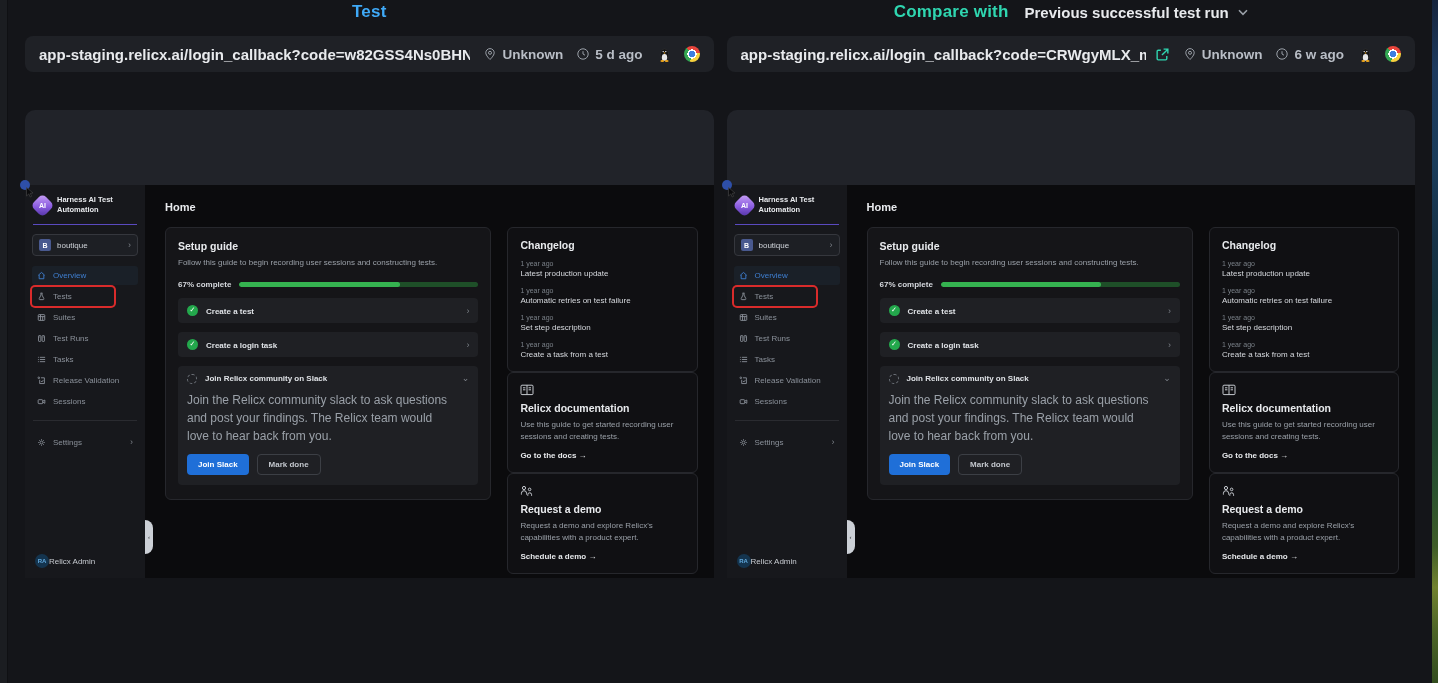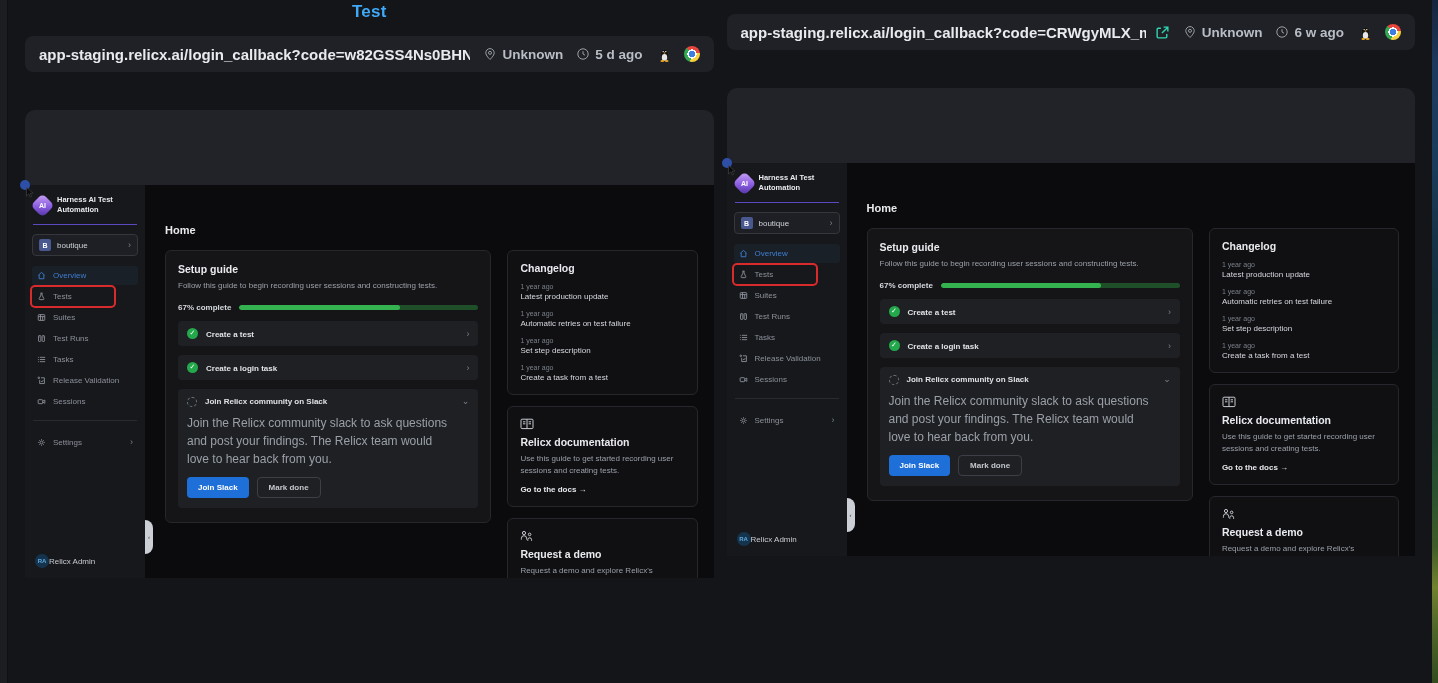--- a/index.html
+++ b/index.html
@@ -355,6 +355,15 @@
 
   <section class="panel-col">
 
+    <div class="run-header">
+      <span class="run-title" style="color: rgb(47, 214, 176);">Compare with</span>
+      <span class="run-dropdown">
+        <span>Previous successful test run</span>
+        <svg width="10" height="7" viewBox="0 0 10 7">
+              <path d="M1 1.3 L5 5.3 L9 1.3" stroke="currentColor" stroke-width="1.6" fill="none"></path>
+            </svg>
+      </span>
+    </div>
 
     <div class="url-bar">
       <span class="url-text">app-staging.relicx.ai/login_callback?code=CRWgyMLX_mqYPe...</span>

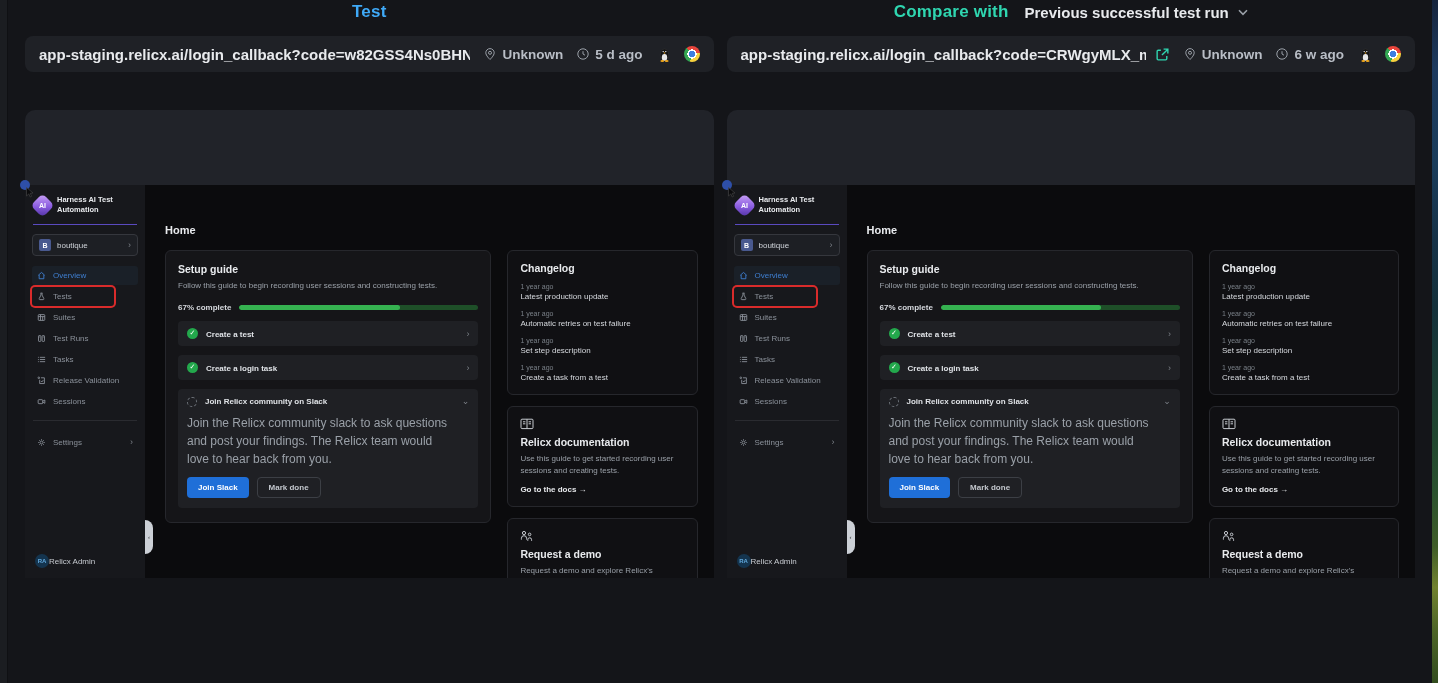--- a/index.html
+++ b/index.html
@@ -86,7 +86,7 @@
     place-items:center; font-size:6px; color:#2c2d31; cursor:pointer; }
 
   
-  .app-main { flex:1; min-width:0; padding:16px 16px 12px 20px; background:#0b0b0d; overflow:hidden;margin-top:23px; }
+  .app-main { flex:1; min-width:0; padding:16px 16px 12px 20px; background:#0b0b0d; overflow:hidden; }
   .home-title { font-size:11px; font-weight:bold; color:#e8eaed; margin-bottom:14px; }
   .content-row { display:flex; gap:16px; align-items:flex-start; }
 

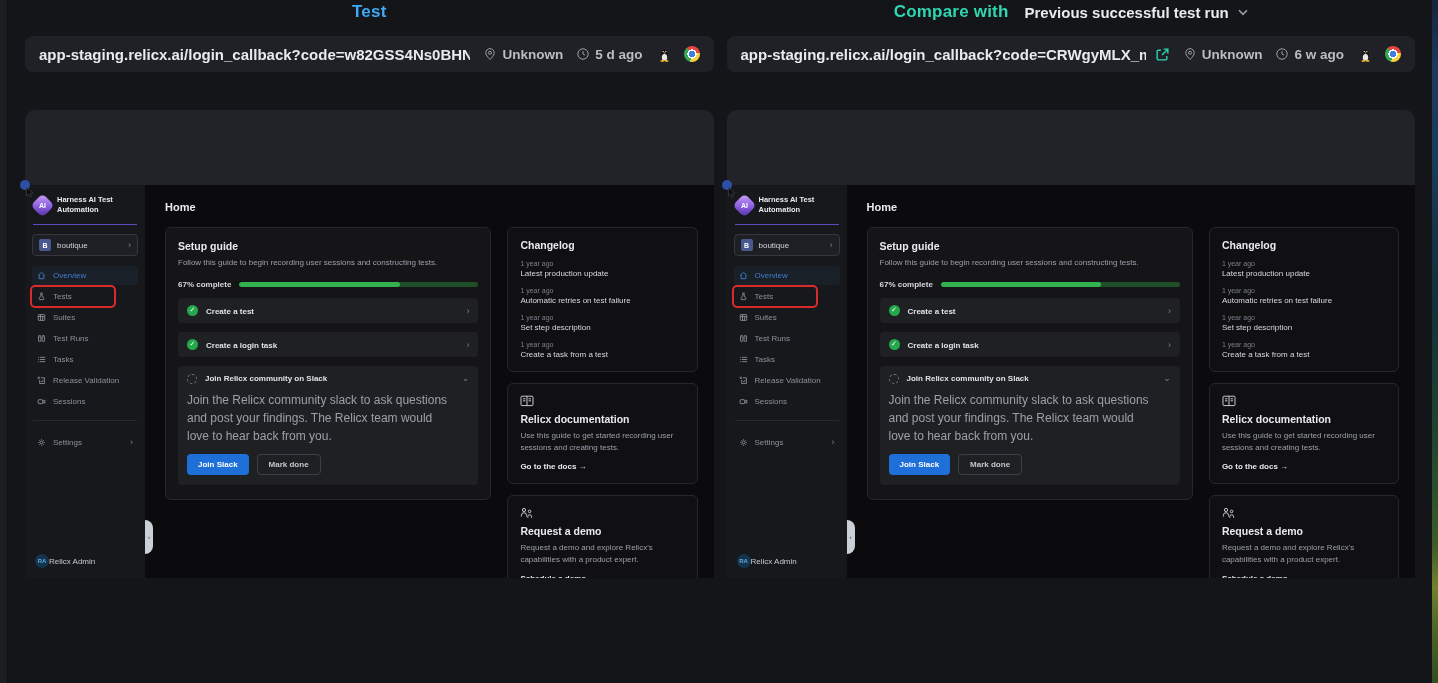--- a/index.html
+++ b/index.html
@@ -115,7 +115,7 @@
   .btn-ghost { background:transparent; color:#c3c7cd; font-size:8px; font-weight:bold;
     border:1px solid #3c3f45; border-radius:4px; padding:5px 11px; font-family:inherit; cursor:pointer; }
 
-  .right-col { flex:1; min-width:0; display:flex; flex-direction:column; gap:11px; }
+  .right-col { flex:1; min-width:0; display:flex; flex-direction:column; }
   .card { background:#101013; border:1px solid #26272c; border-radius:6px; padding:11px 12px 12px; }
   .cl-entry { margin-top:9px; }
   .cl-time { font-size:7px; color:#7a8088; }

